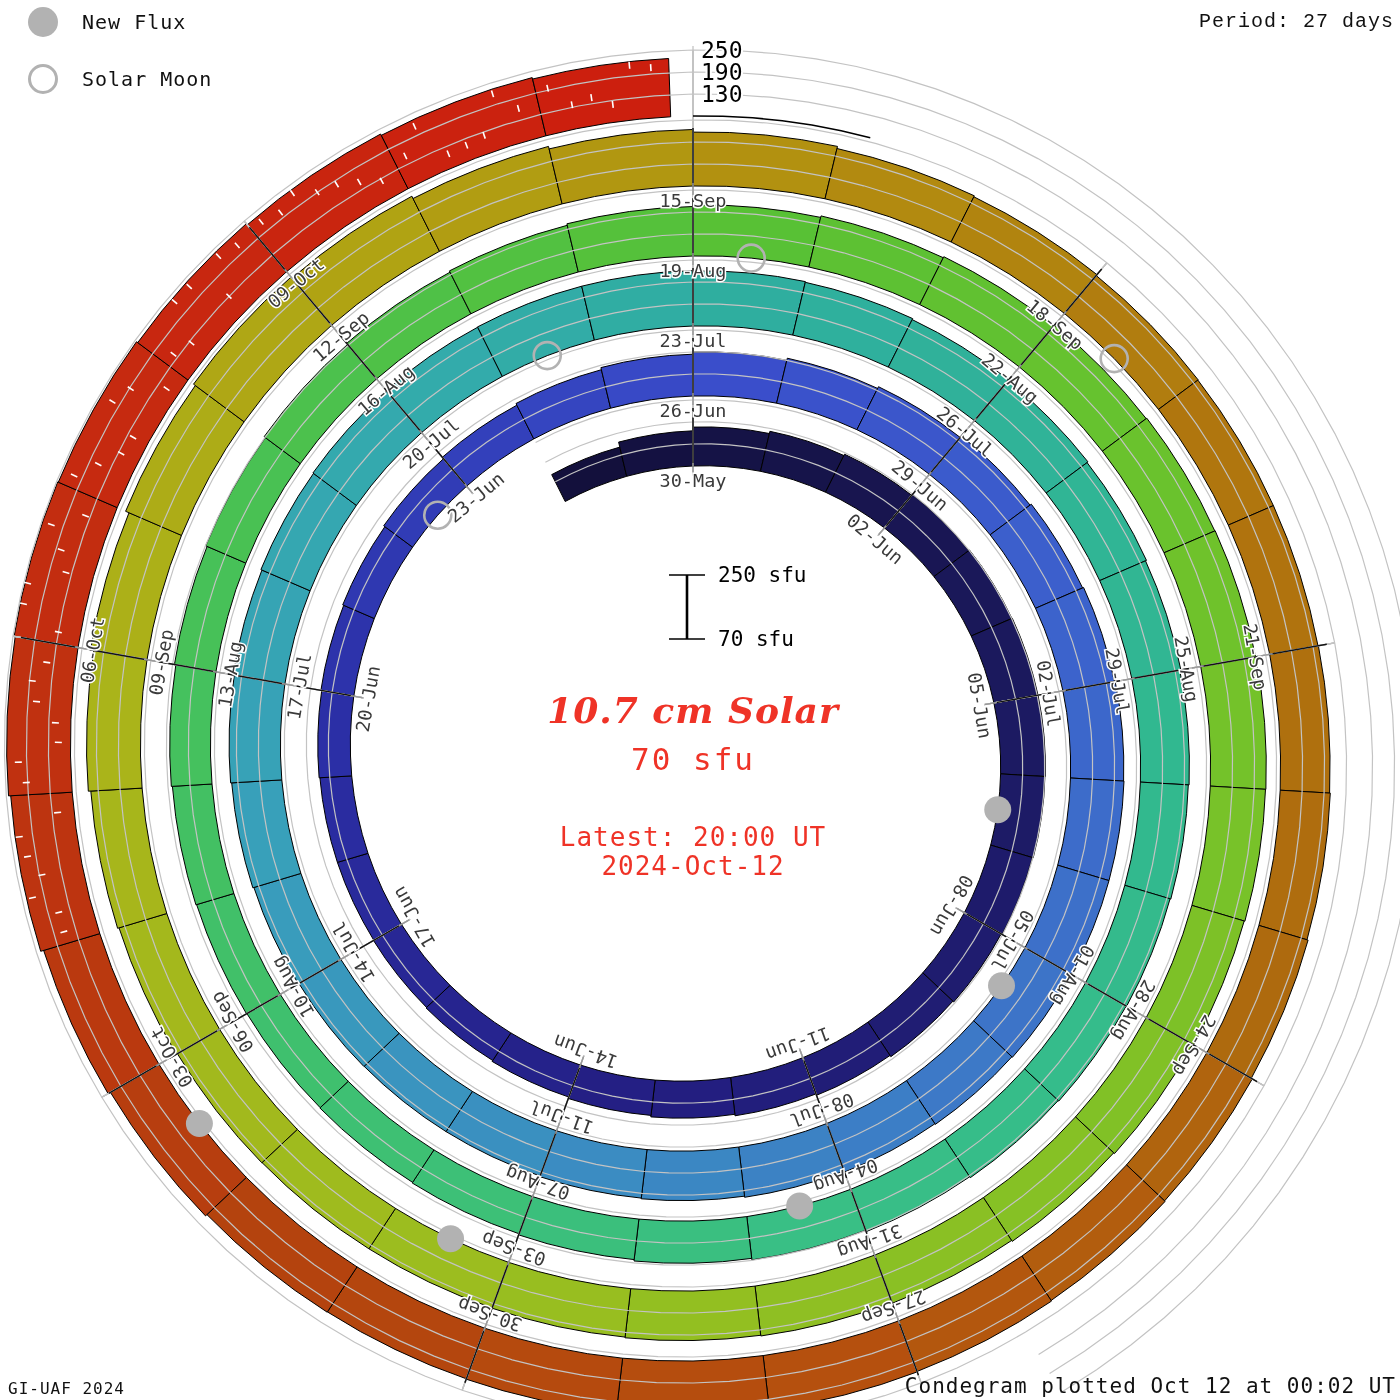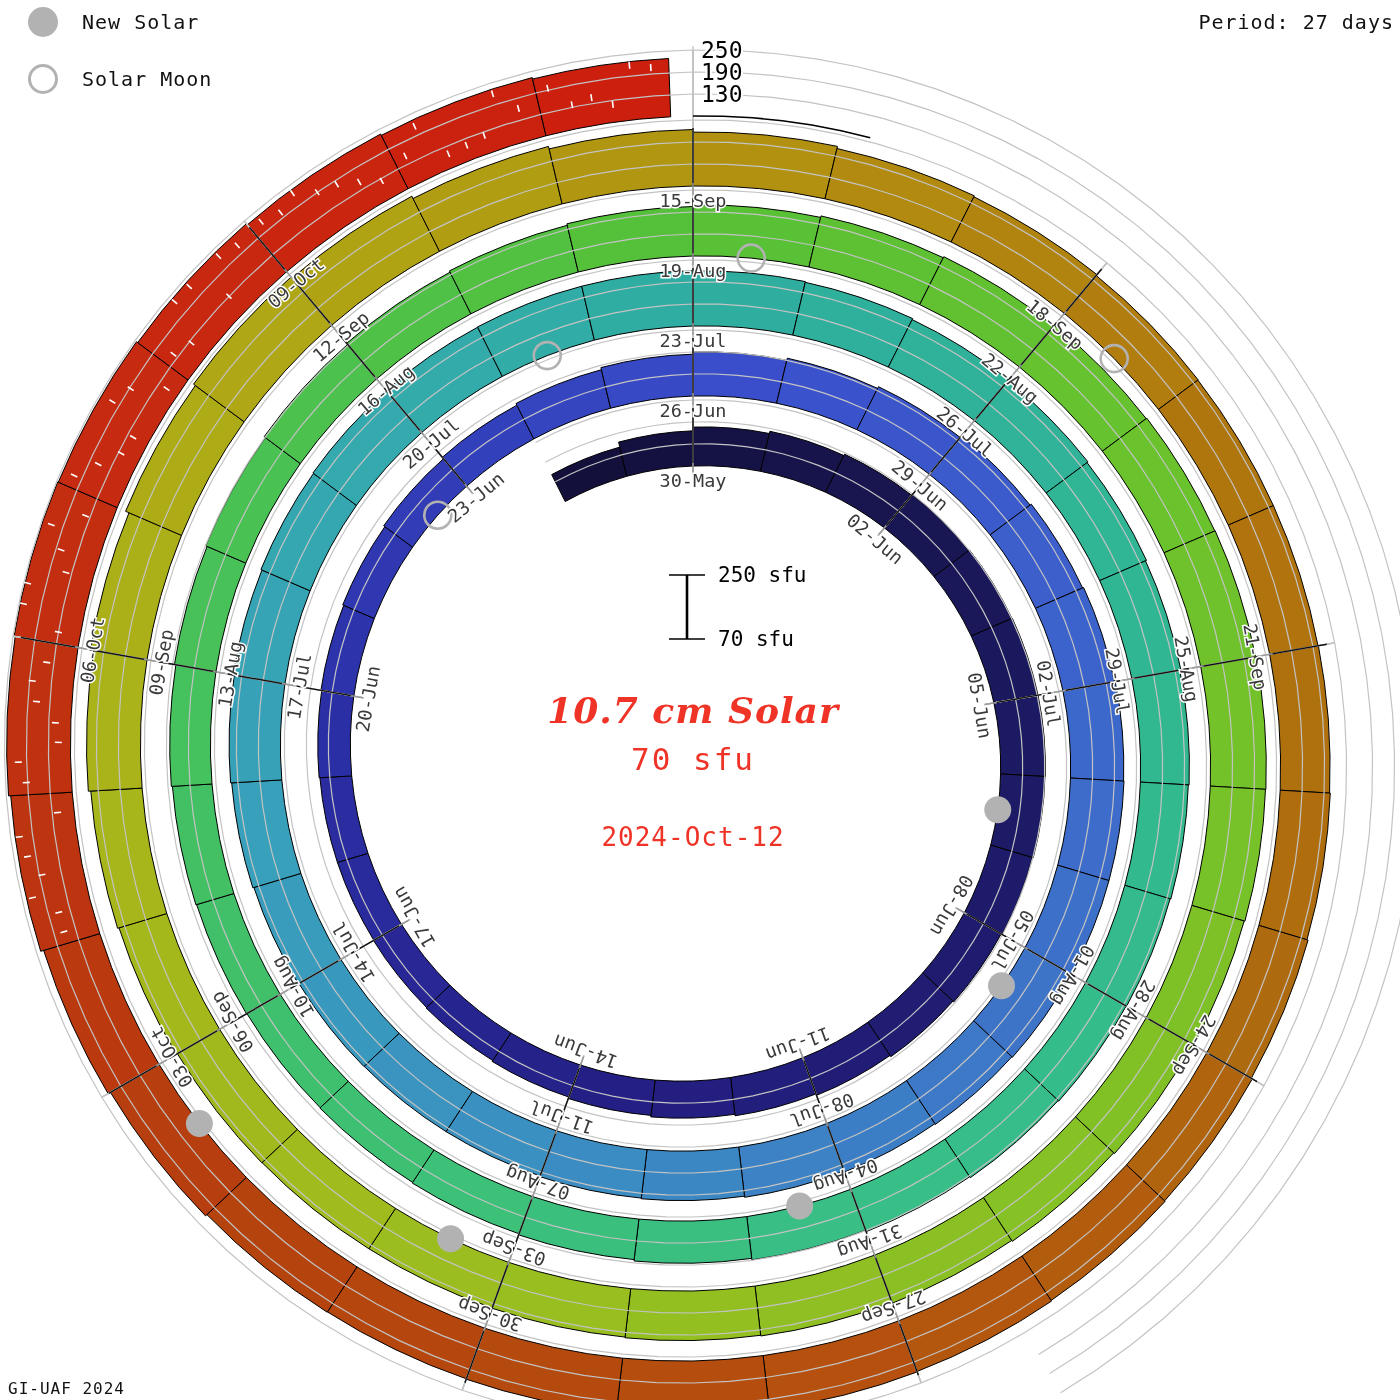--- a/index.html
+++ b/index.html
@@ -428,7 +428,7 @@
   <div class="legend">
     <div class="legend-row">
       <span class="moon-dot new" style="background: rgb(178, 178, 178);"></span>
-      <span class="legend-label">New Solar</span>
+      <span class="legend-label">New Flux</span>
     </div>
     <div class="legend-row">
       <span class="moon-dot full" style="border-color: rgb(178, 178, 178);"></span>

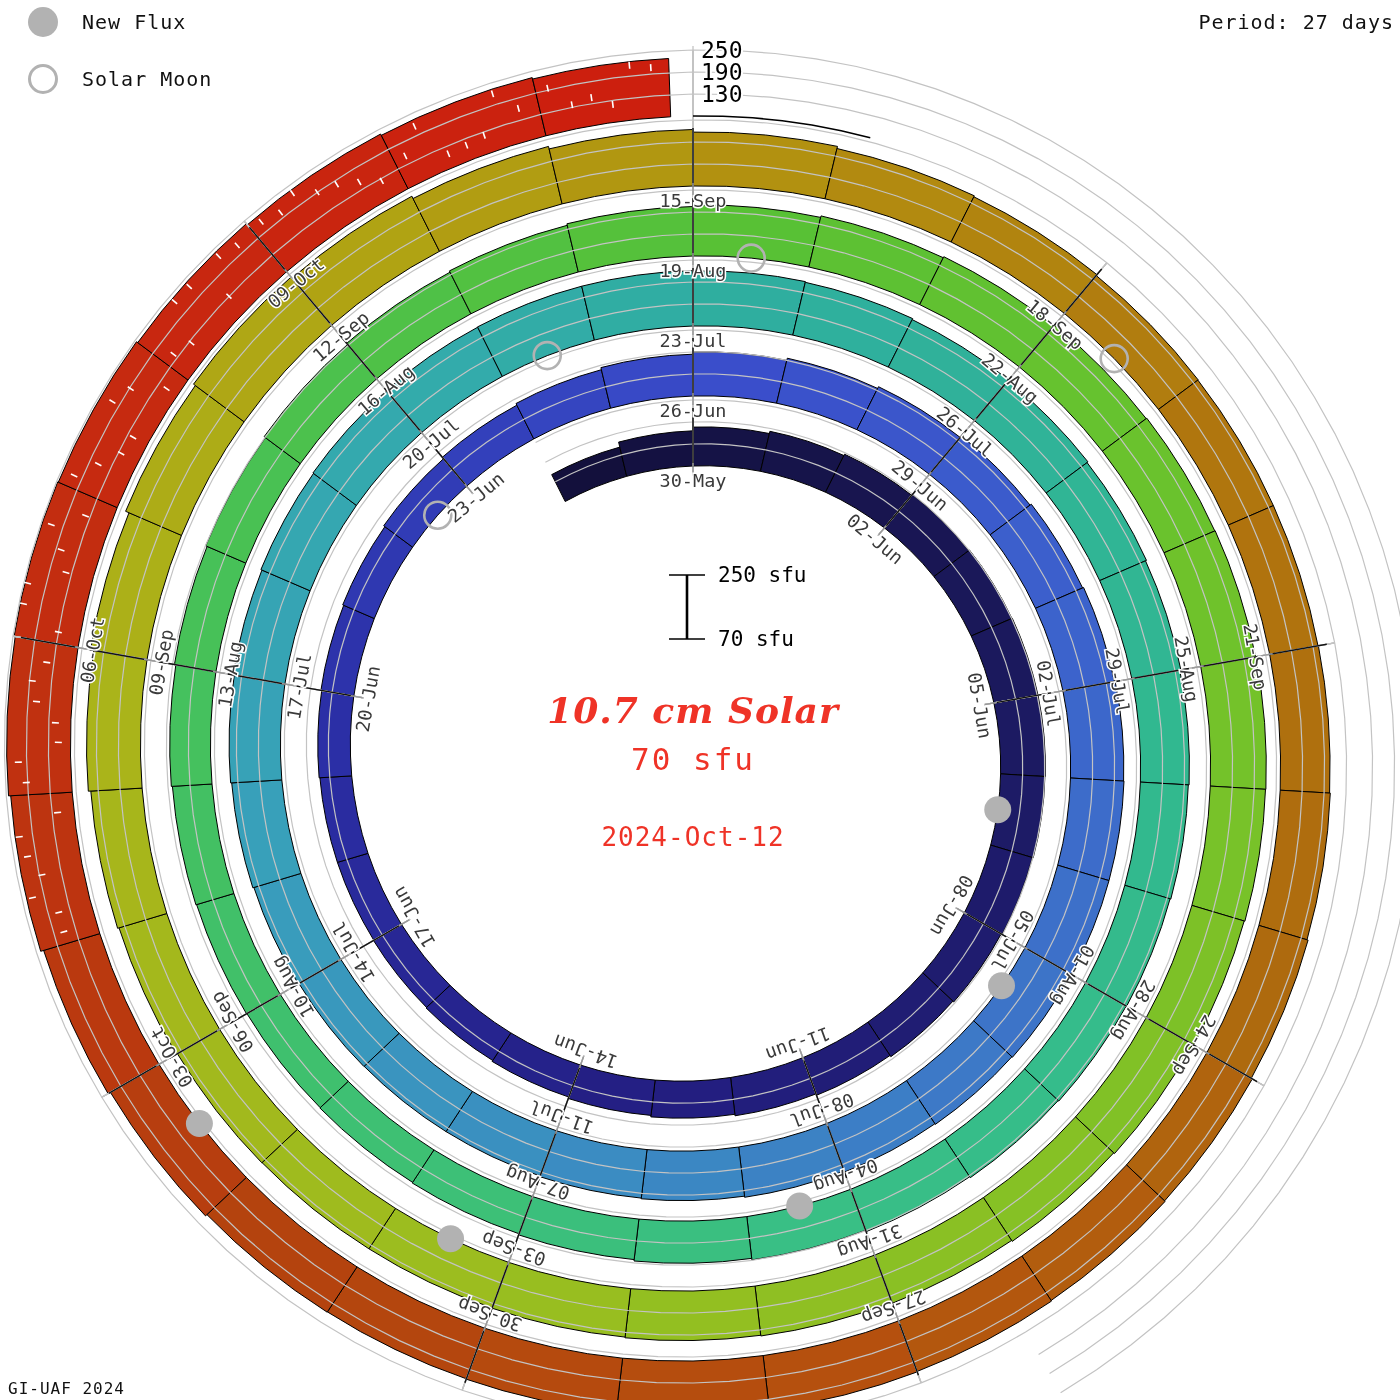--- a/index.html
+++ b/index.html
@@ -12,7 +12,7 @@
   .moon-dot.new{background:#b2b2b2;}
   .moon-dot.full{background:#fff;border:3px solid #b2b2b2;}
   .legend-label{font-size:20px;letter-spacing:1px;}
-  .period-label{position:absolute;top:10px;right:6px;font-size:20px;letter-spacing:1px;}
+  .period-label{position:absolute;top:10px;right:6px;font-size:20px;letter-spacing:1px;font-family:Liberation Mono, monospace;}
   .footer-left{position:absolute;left:8px;bottom:2px;font-size:16px;letter-spacing:1px;}
   .footer-right{position:absolute;right:4px;bottom:2px;font-size:21px;letter-spacing:1px;}
   .center-text{position:absolute;left:693px;top:692px;transform:translateX(-50%);

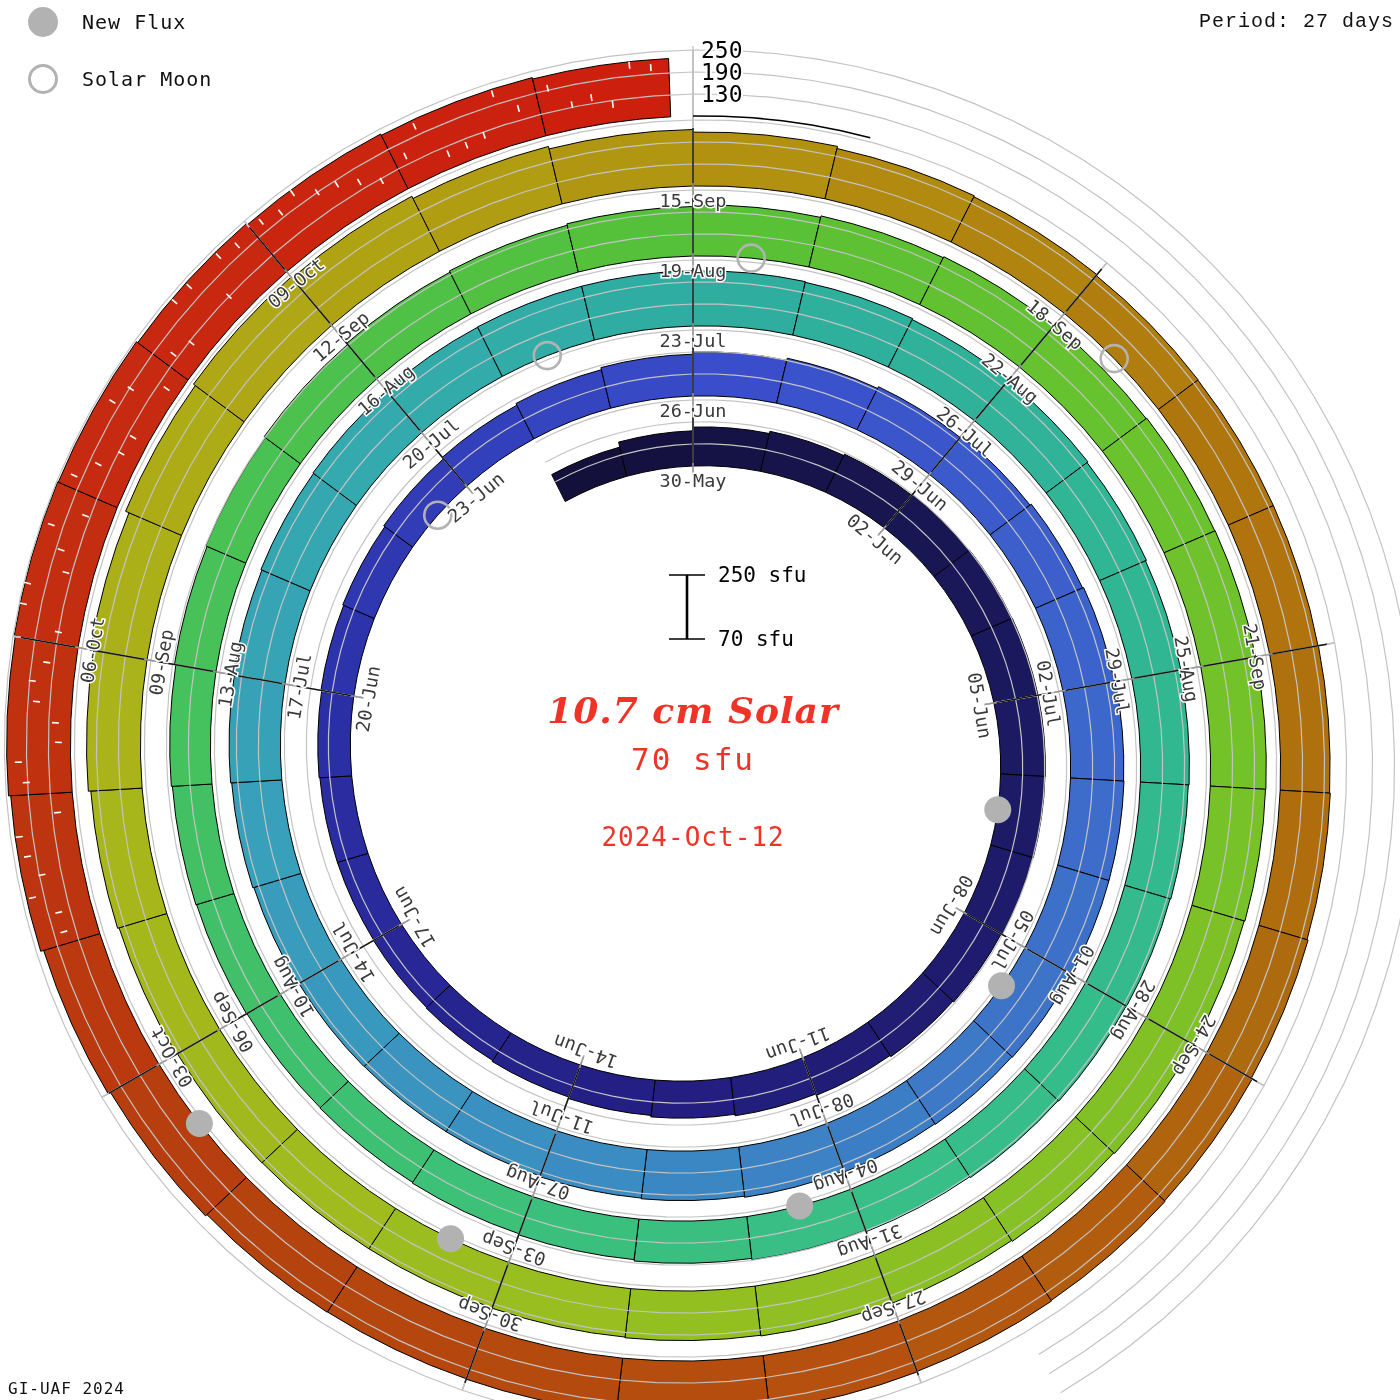--- a/index.html
+++ b/index.html
@@ -444,6 +444,7 @@
     </div>
     <div class="ct-flux" style="color: rgb(239, 51, 39);">70 sfu</div>
     <div class="ct-latest" style="color: rgb(239, 51, 39);">
+      <div>Latest: 20:00 UT</div>
       <div>2024-Oct-12</div>
     </div>
   </div>

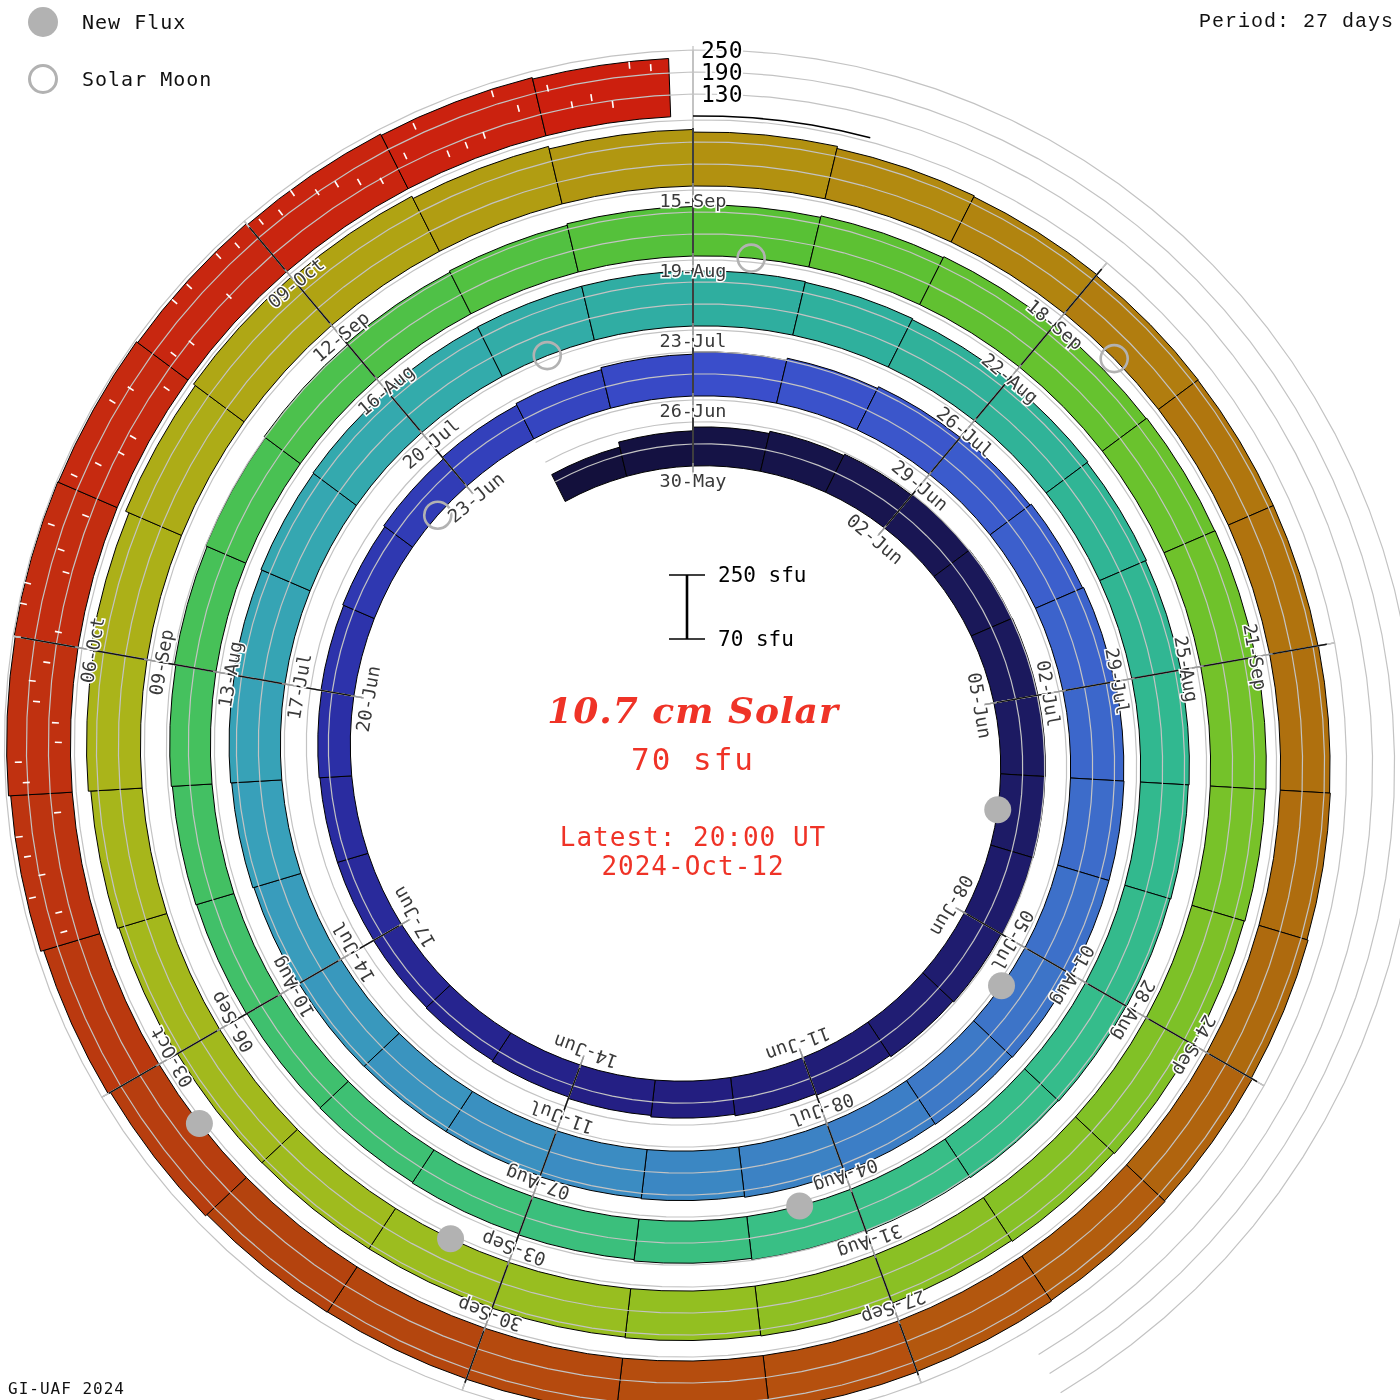--- a/index.html
+++ b/index.html
@@ -450,6 +450,7 @@
   </div>
 
   <div class="footer-left">GI-UAF 2024</div>
+  <div class="footer-right">Condegram plotted Oct 12 at 00:02 UT</div>
 
 </div>
 

